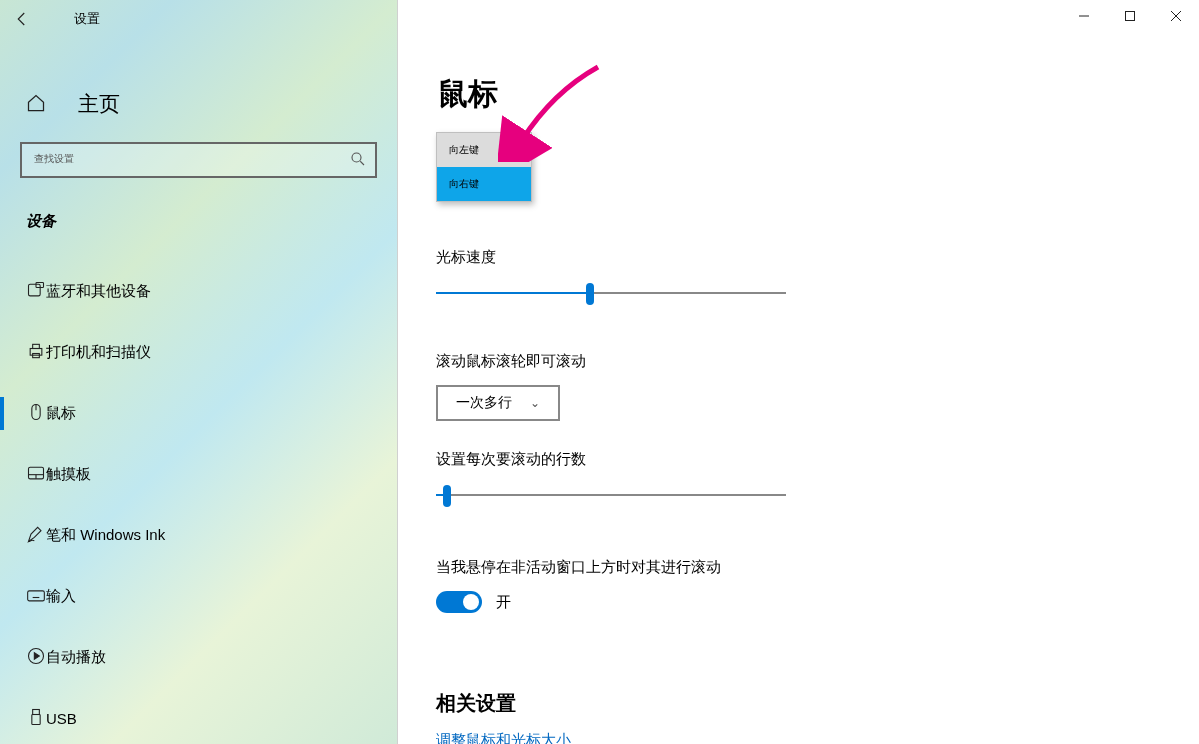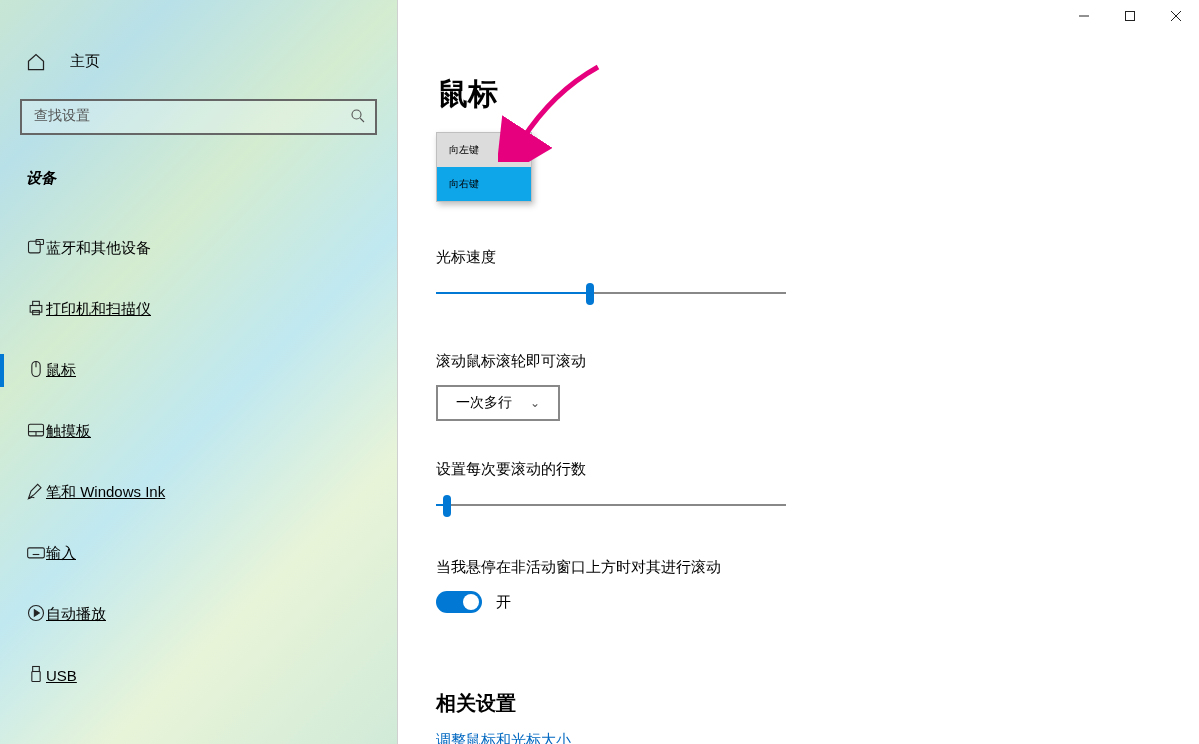--- a/index.html
+++ b/index.html
@@ -73,6 +73,14 @@
 <body>
 
 <div class="sidebar">
+  <div class="titlebar">
+    <div class="back-btn">
+      <svg width="18" height="18" viewBox="0 0 24 24" fill="none" stroke="#222" stroke-width="1.5">
+          <path d="M15 4 L7 12 L15 20"></path>
+        </svg>
+    </div>
+    <div class="title-text">设置</div>
+  </div>
 
   <div class="home-row">
     <span>

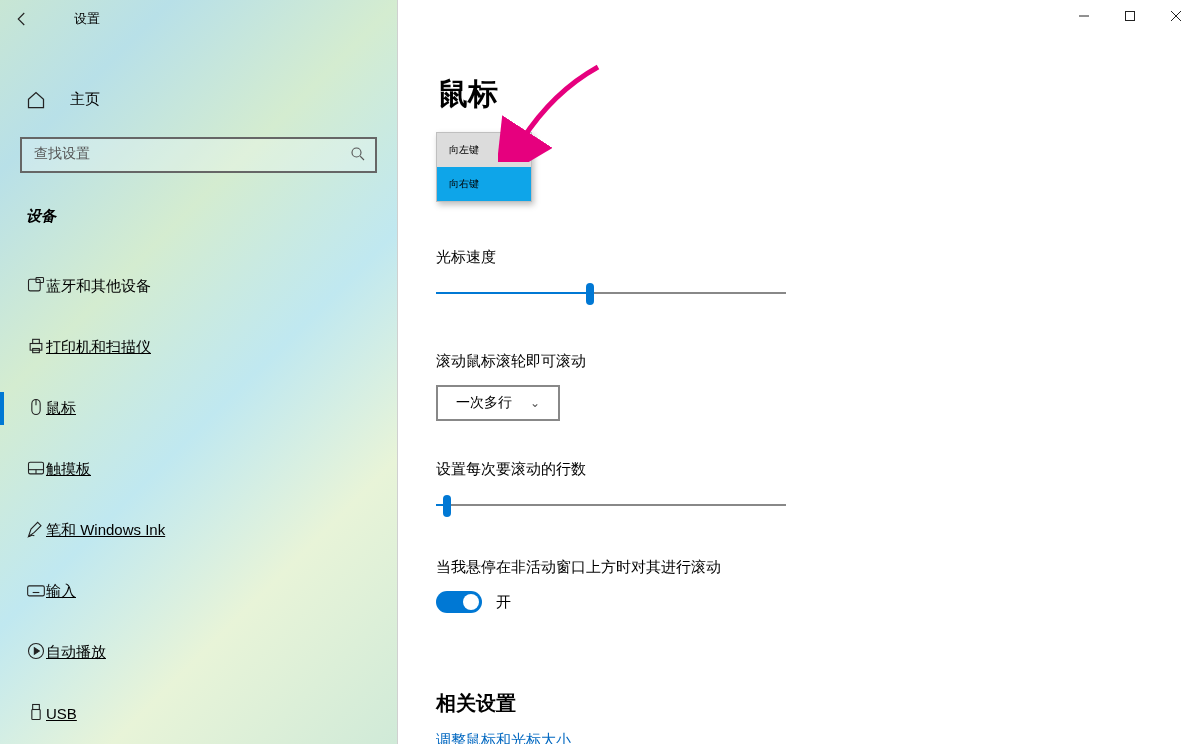--- a/index.html
+++ b/index.html
@@ -14,7 +14,7 @@
   .back-btn { width: 44px; height: 38px; display:flex; align-items:center; justify-content:center; cursor:pointer; font-size: 18px; }
   .title-text { font-size: 13px; margin-left: 30px; }
   
-  .home-row { display:flex; align-items:flex-start; gap: 24px; padding: 10px 0 10px 26px; margin-top: 42px; cursor:pointer; font-size: 15px; }
+  .home-row { display:flex; align-items:flex-end; gap: 32px; padding: 10px 0 10px 26px; margin-top: 42px; cursor:pointer; font-size: 21px; }
   .home-row svg, .nav-item svg { flex: 0 0 22px; }
   
   .search-wrap { margin: 14px 20px 0 20px; position:relative; }

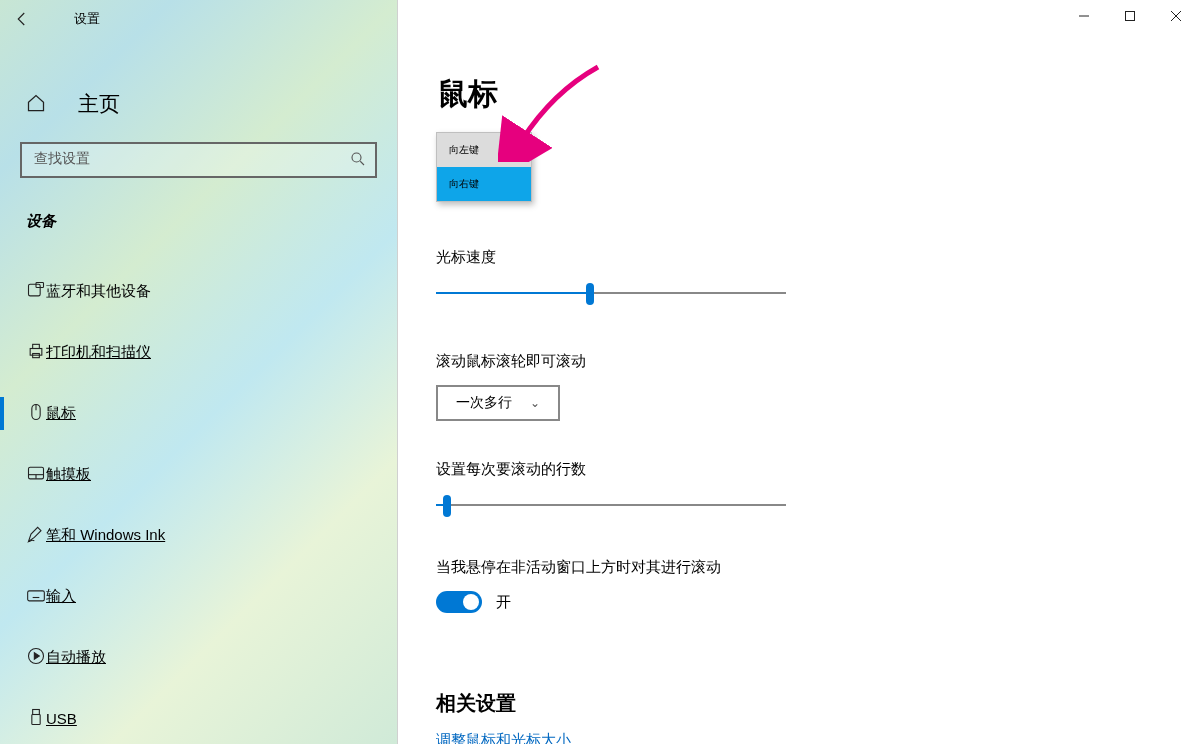--- a/index.html
+++ b/index.html
@@ -18,7 +18,7 @@
   .home-row svg, .nav-item svg { flex: 0 0 22px; }
   
   .search-wrap { margin: 14px 20px 0 20px; position:relative; }
-  .search-input { width:100%; height:36px; border:2px solid #666; background: rgba(255,255,255,0.25); padding: 0 40px 4px 12px; font-size:14px; outline:none; }
+  .search-input { width:100%; height:36px; border:2px solid #666; background: rgba(255,255,255,0.25); padding: 0 40px 4px 12px; font-size:10px; outline:none; }
   .search-input::placeholder { color:#555; }
   .search-icon { position:absolute; right:10px; top:8px; color:#555; }
   

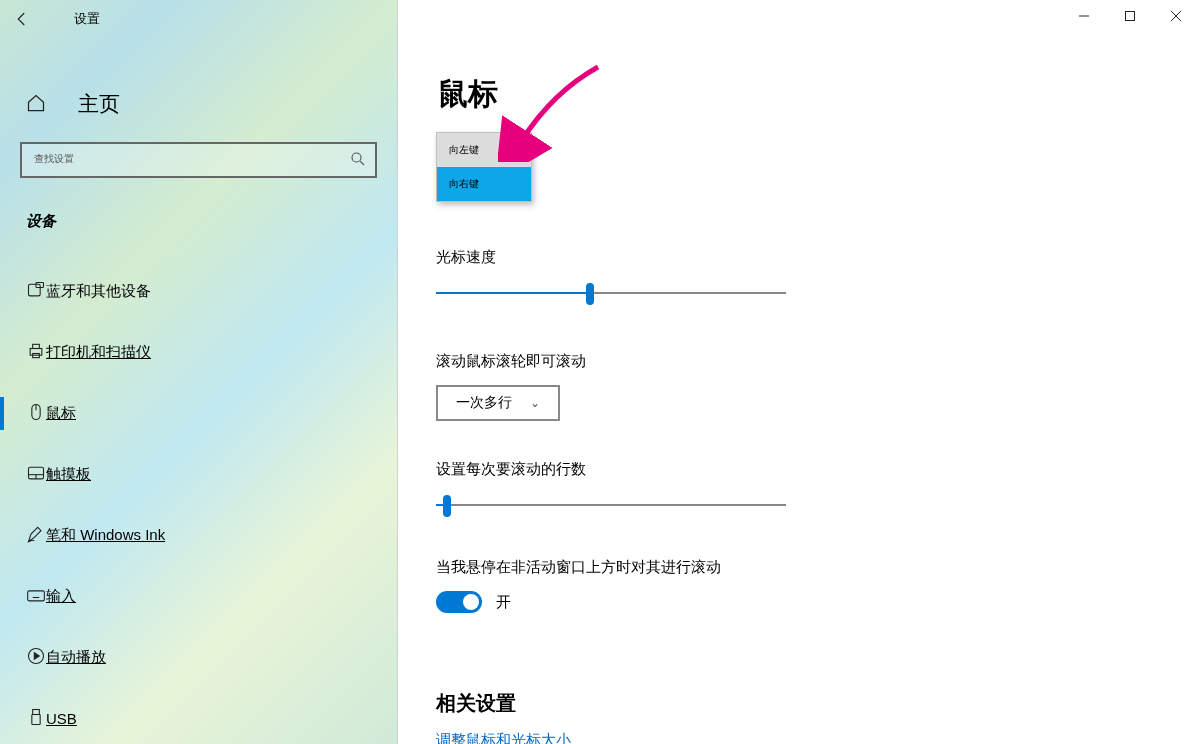--- a/index.html
+++ b/index.html
@@ -27,7 +27,7 @@
   .nav-list { margin-top: 36px; }
   .nav-item { display:flex; align-items:center; padding: 13px 0 13px 26px; cursor:pointer; font-size:15px; position:relative; }
   .nav-item.active::before { content:""; position:absolute; left:0; top:8px; bottom:8px; width:4px; background:#0078d4; }
-  .nav-item + .nav-item { margin-top: 12px; text-decoration: underline; }
+  .nav-item + .nav-item { margin-top: 12px; }
   
   
   .main { flex:1; height:100%; position:relative; padding: 0 40px; }

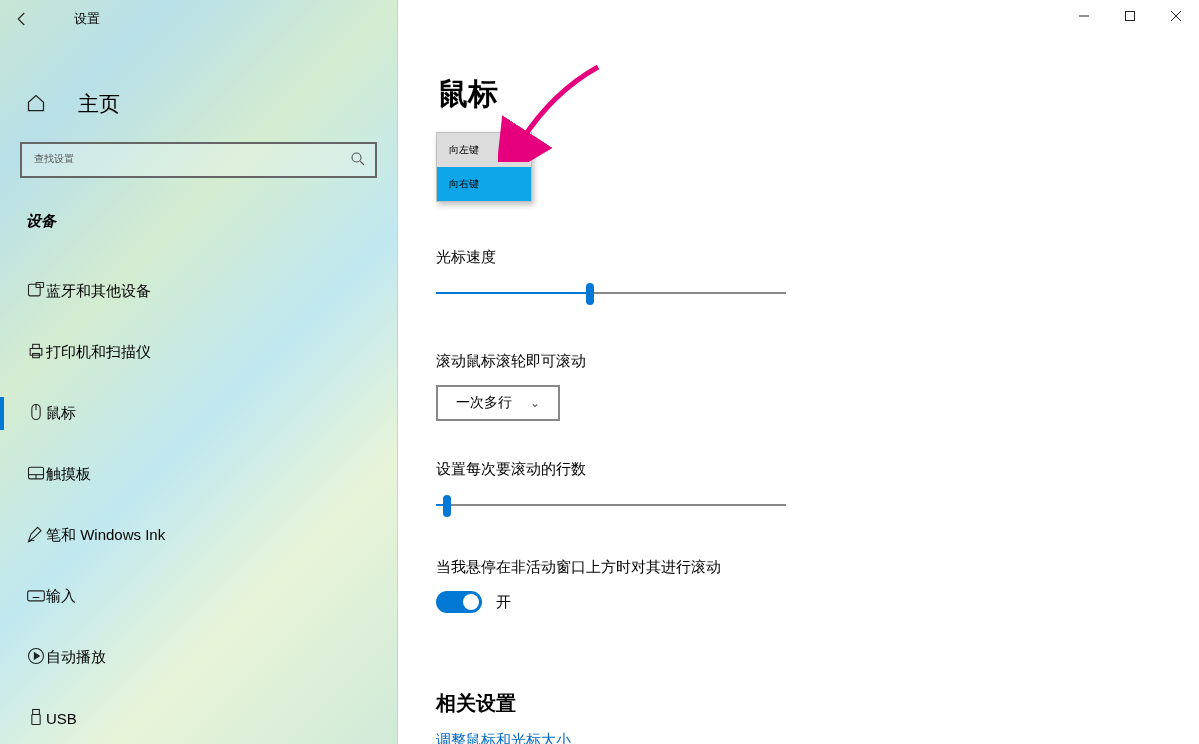--- a/index.html
+++ b/index.html
@@ -63,7 +63,7 @@
   
   .block-cursor-speed { position:absolute; left:436px; top:248px; }
   .block-scroll-mode { position:absolute; left:436px; top:352px; }
-  .block-lines { position:absolute; left:436px; top:460px; }
+  .block-lines { position:absolute; left:436px; top:450px; }
   .block-hover-scroll { position:absolute; left:436px; top:558px; }
   .block-related { position:absolute; left:436px; top:690px; }
   .related-title { font-size:20px; font-weight:600; }

